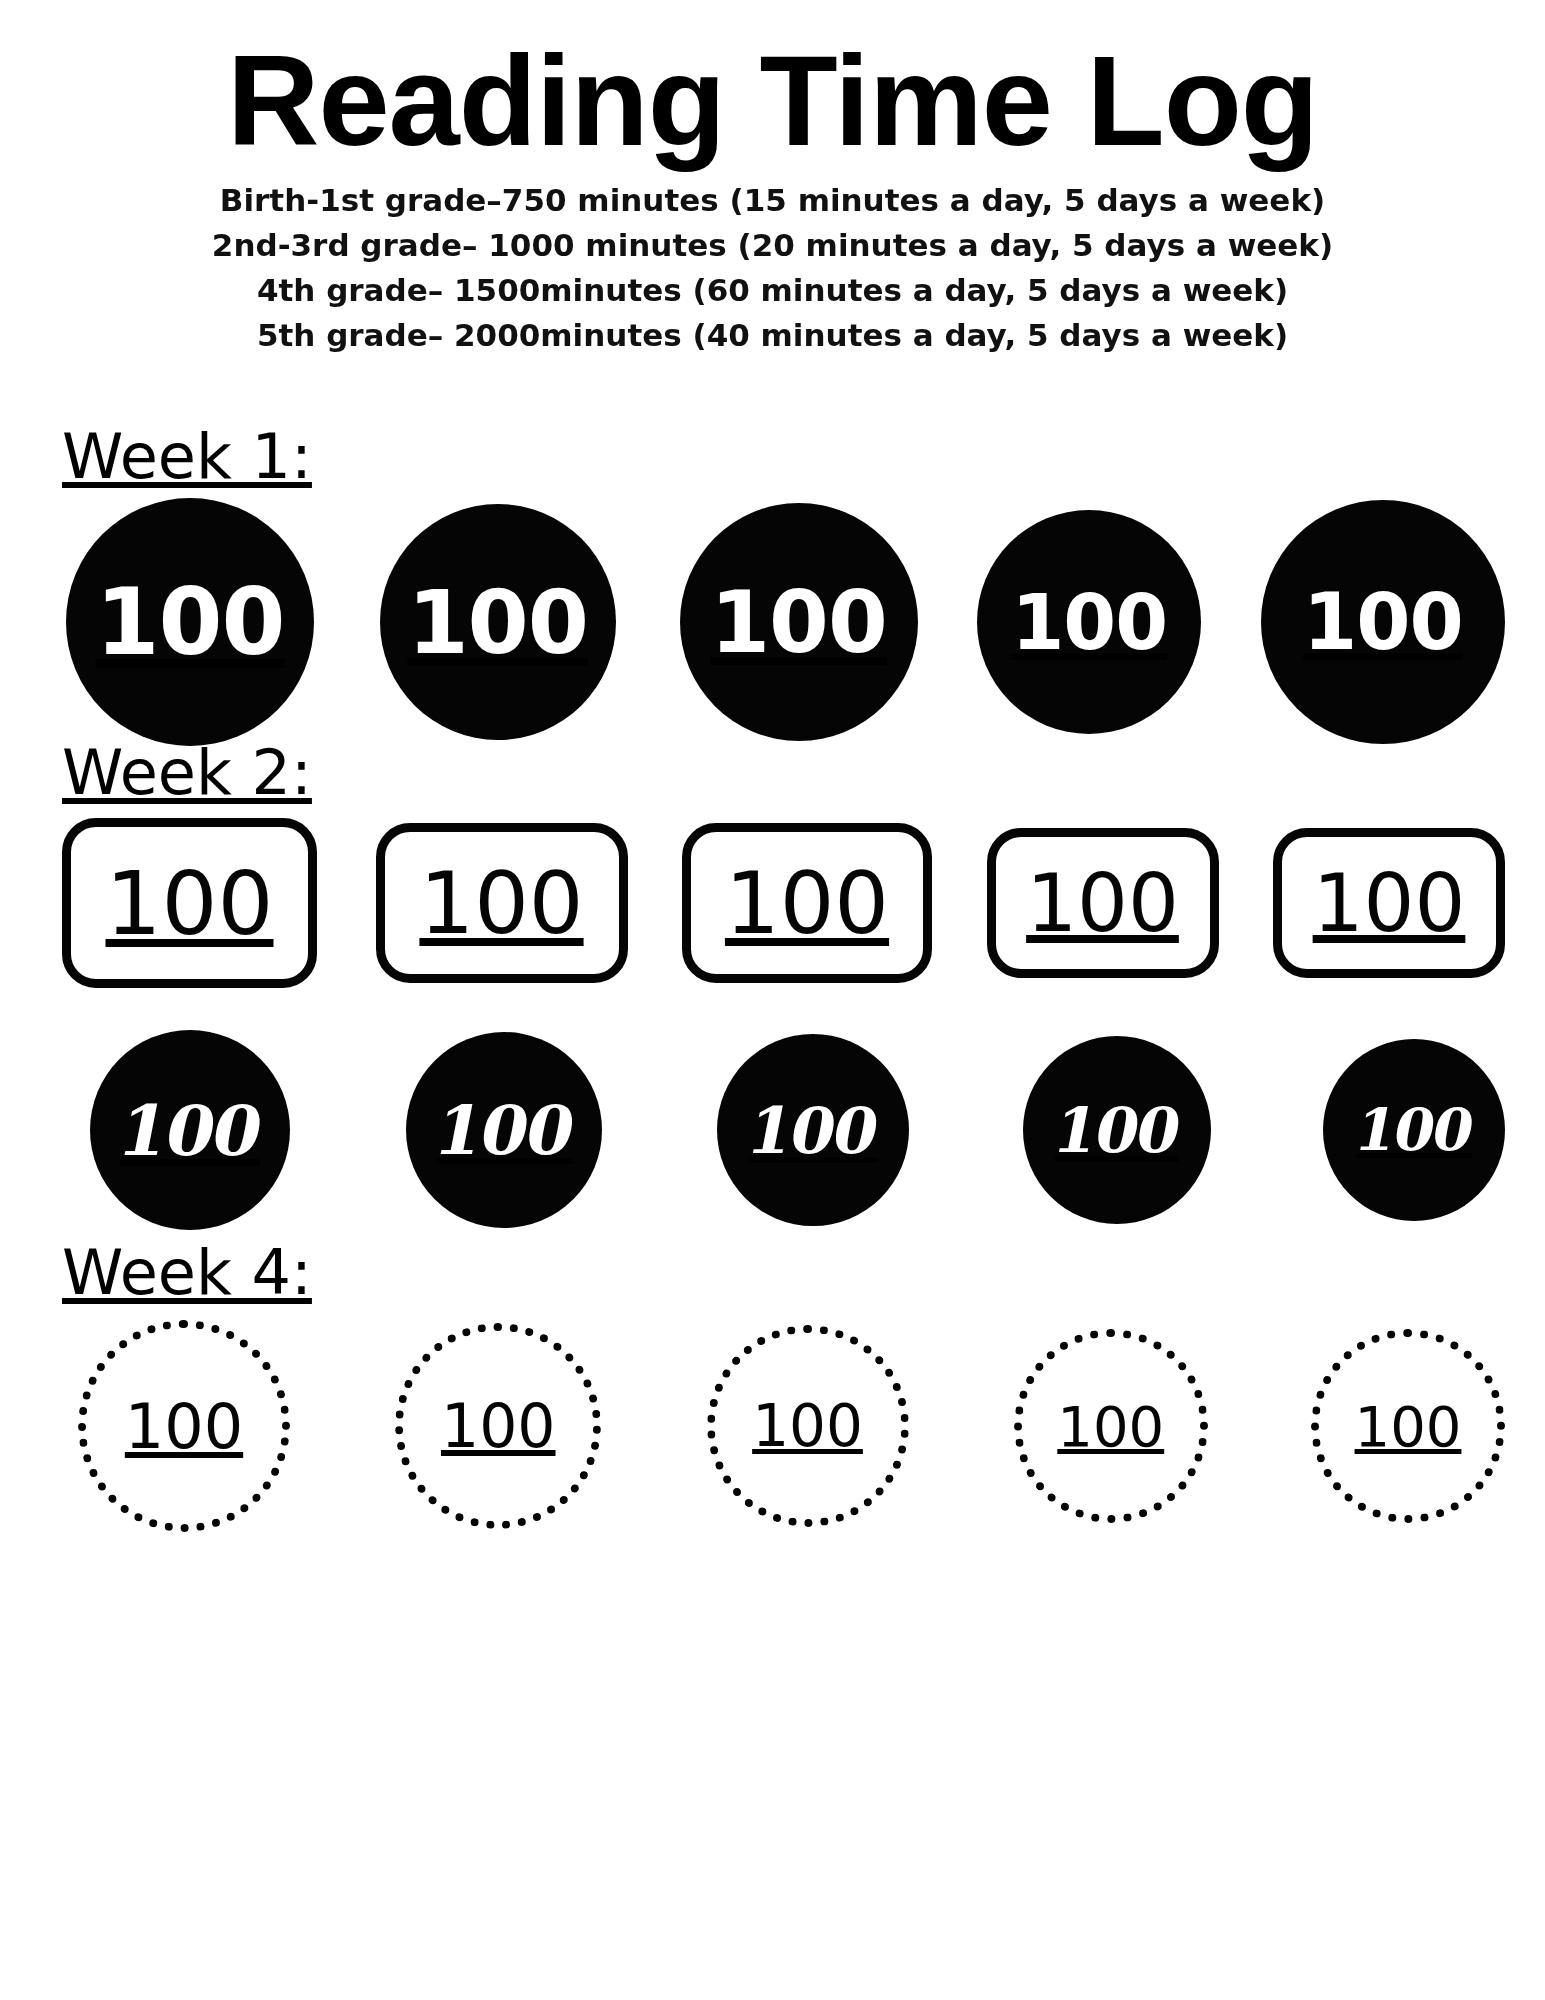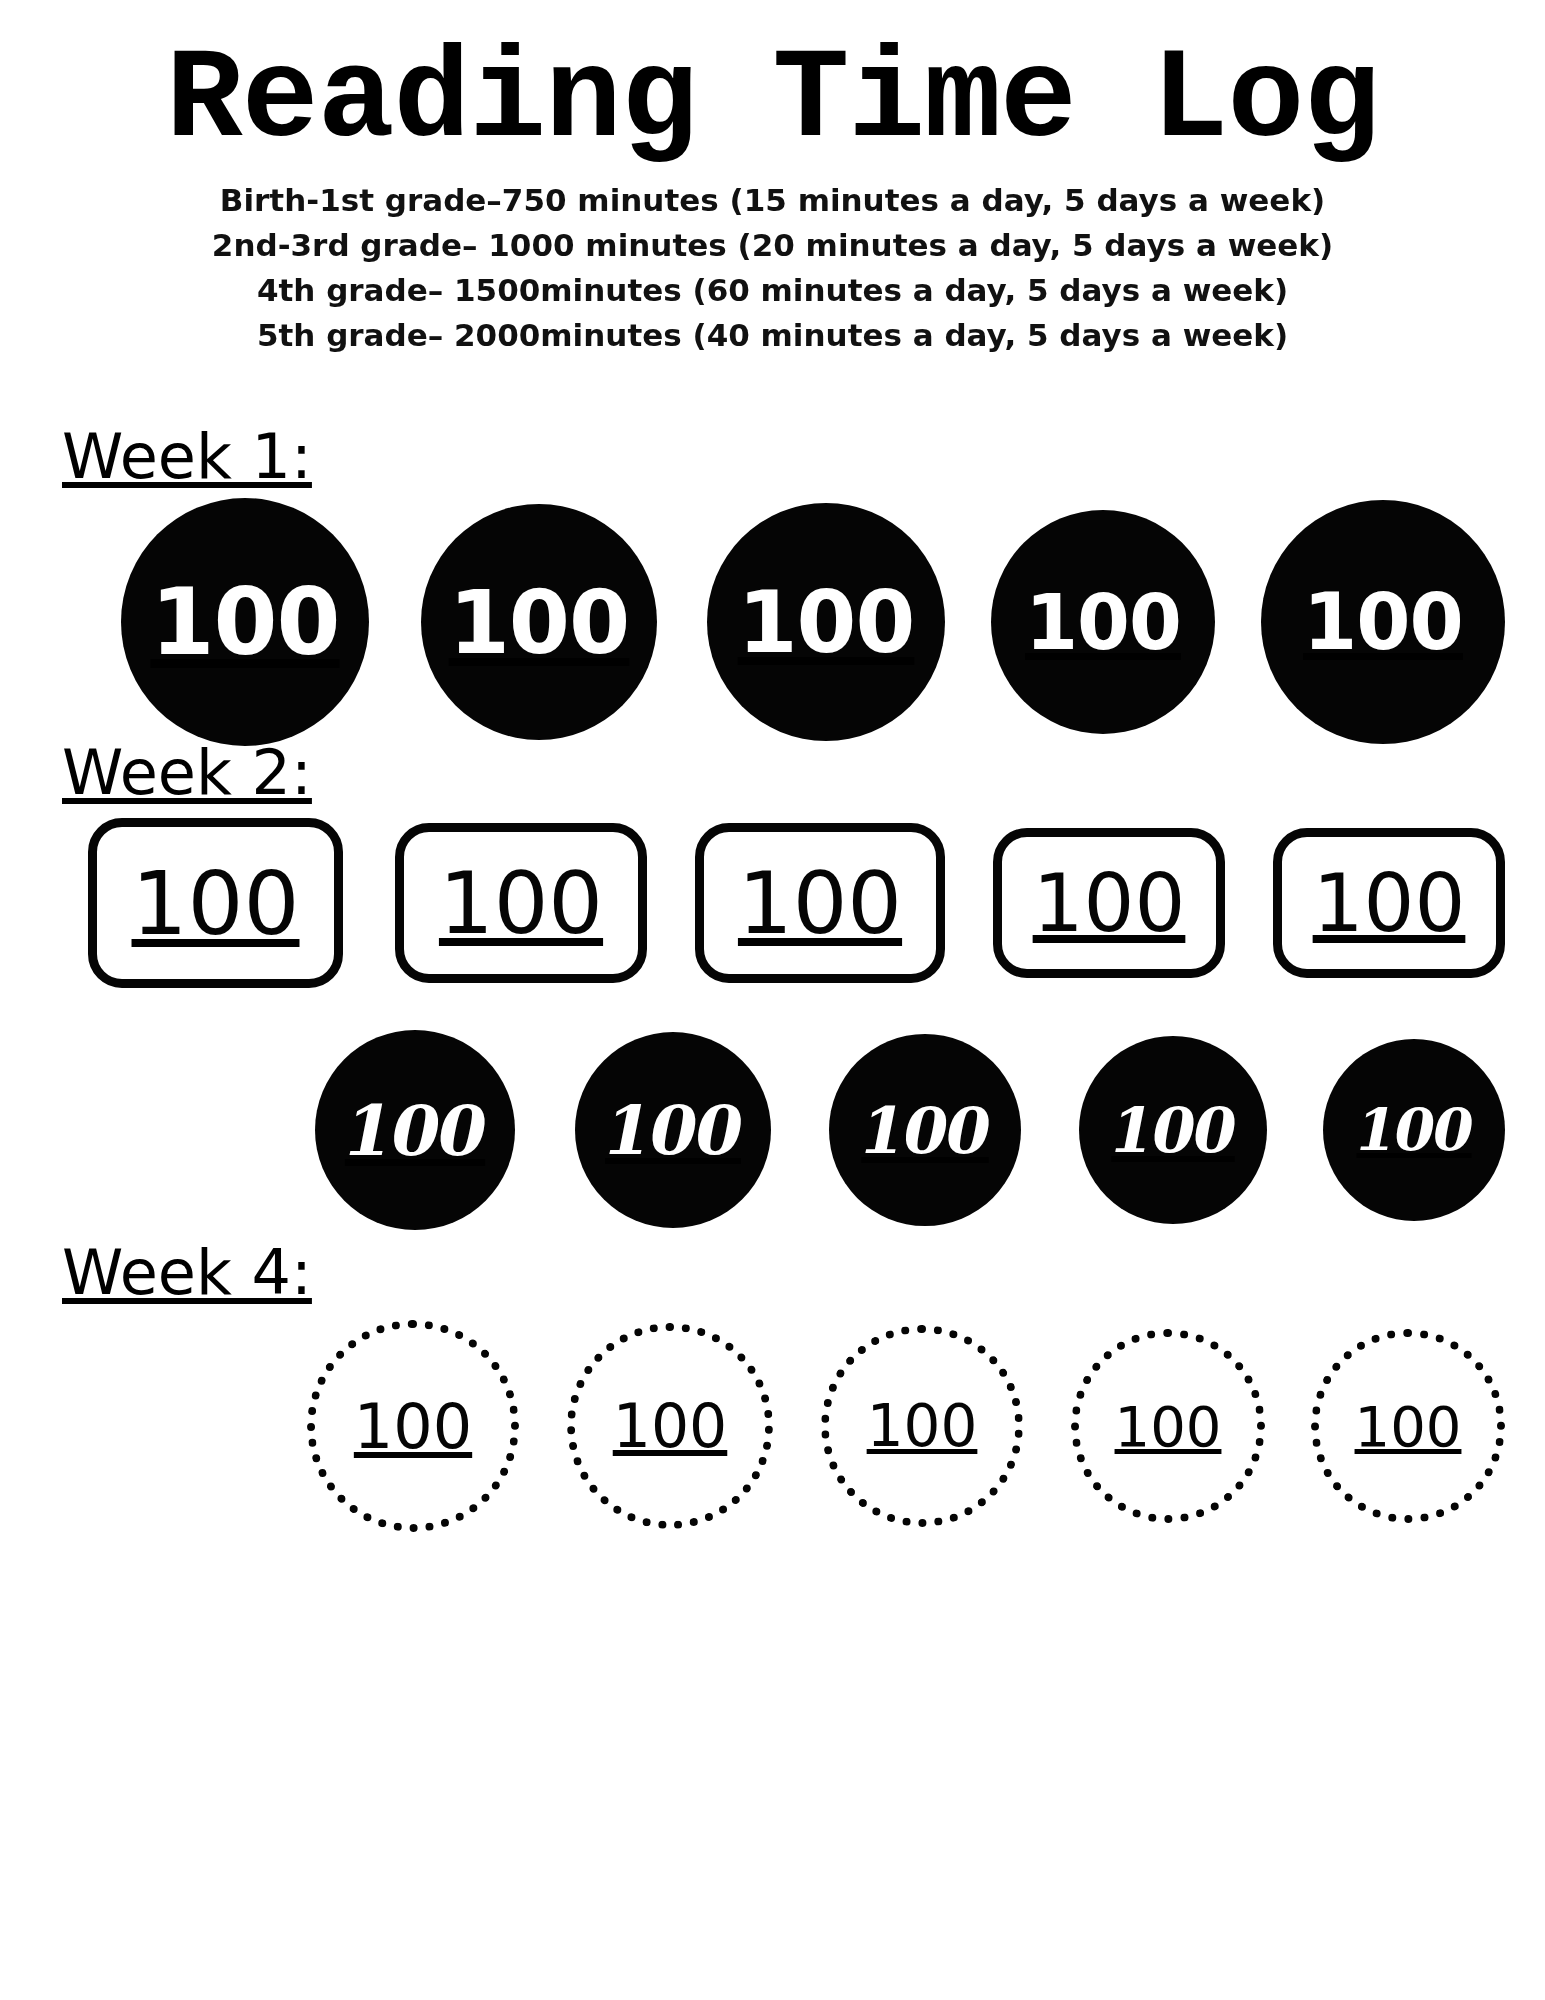--- a/index.html
+++ b/index.html
@@ -26,7 +26,7 @@
   
   .title {
     text-align: center;
-    font-family: Liberation Mono, monospace;
+    font-family: Liberation Sans, sans-serif;
     font-weight: bold;
     font-size: 128px;
     line-height: 1.05;

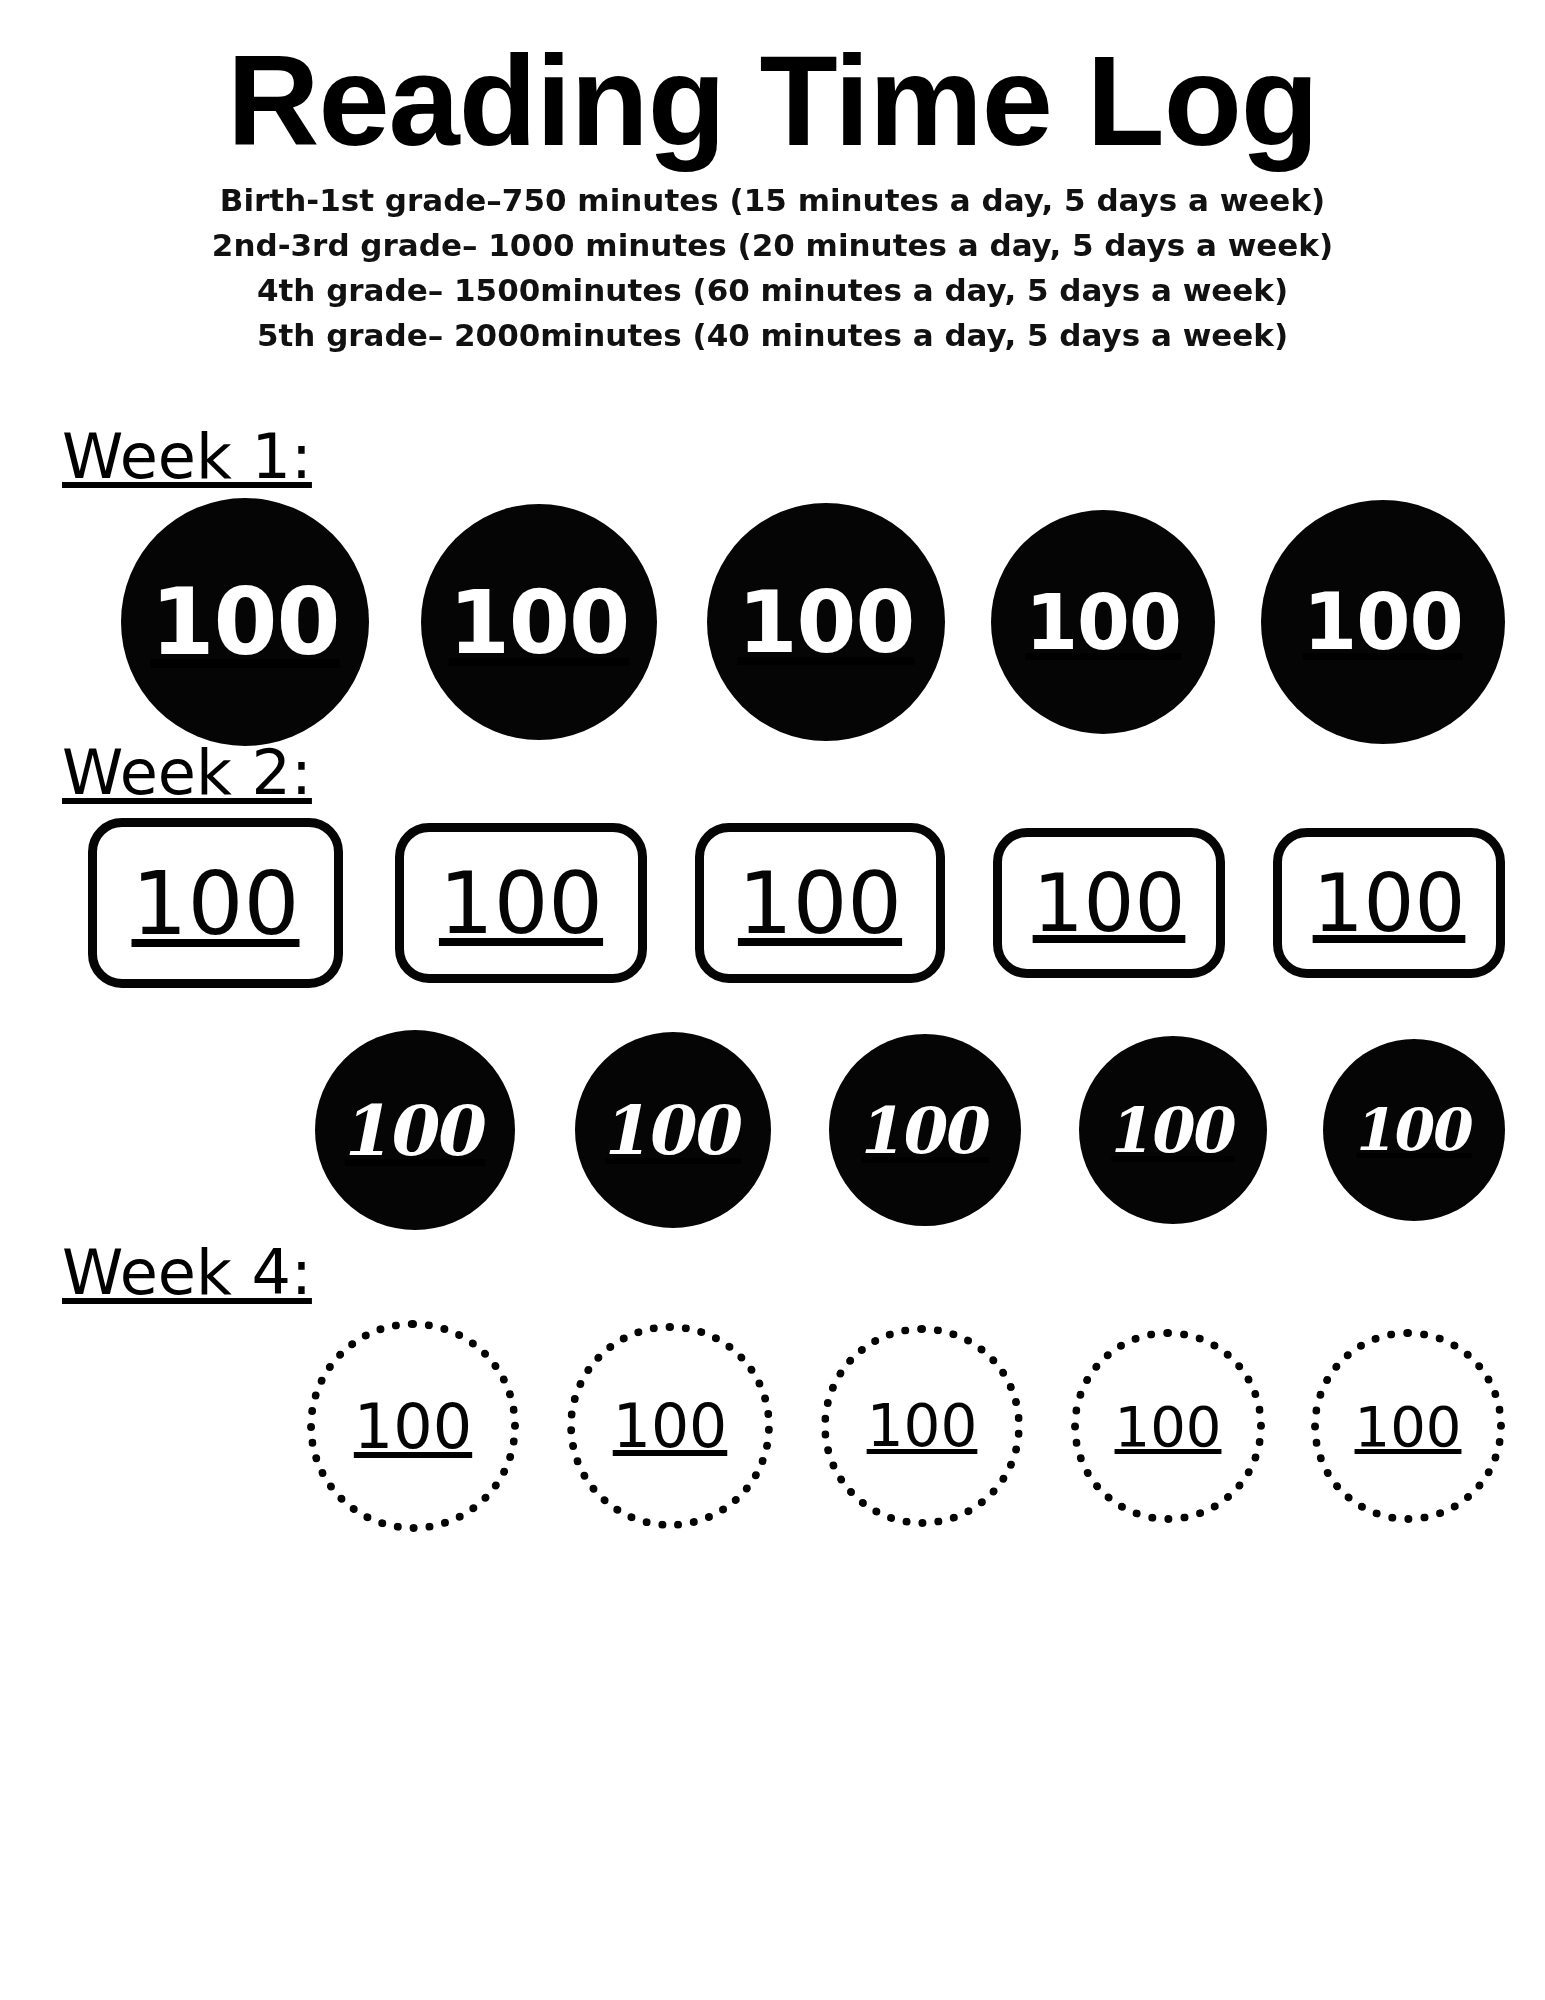--- a/index.html
+++ b/index.html
@@ -64,7 +64,7 @@
   .row {
     display: flex;
     align-items: center;
-    justify-content: flex-end;
+    justify-content: space-between;
     gap: 0px;
   }
 

